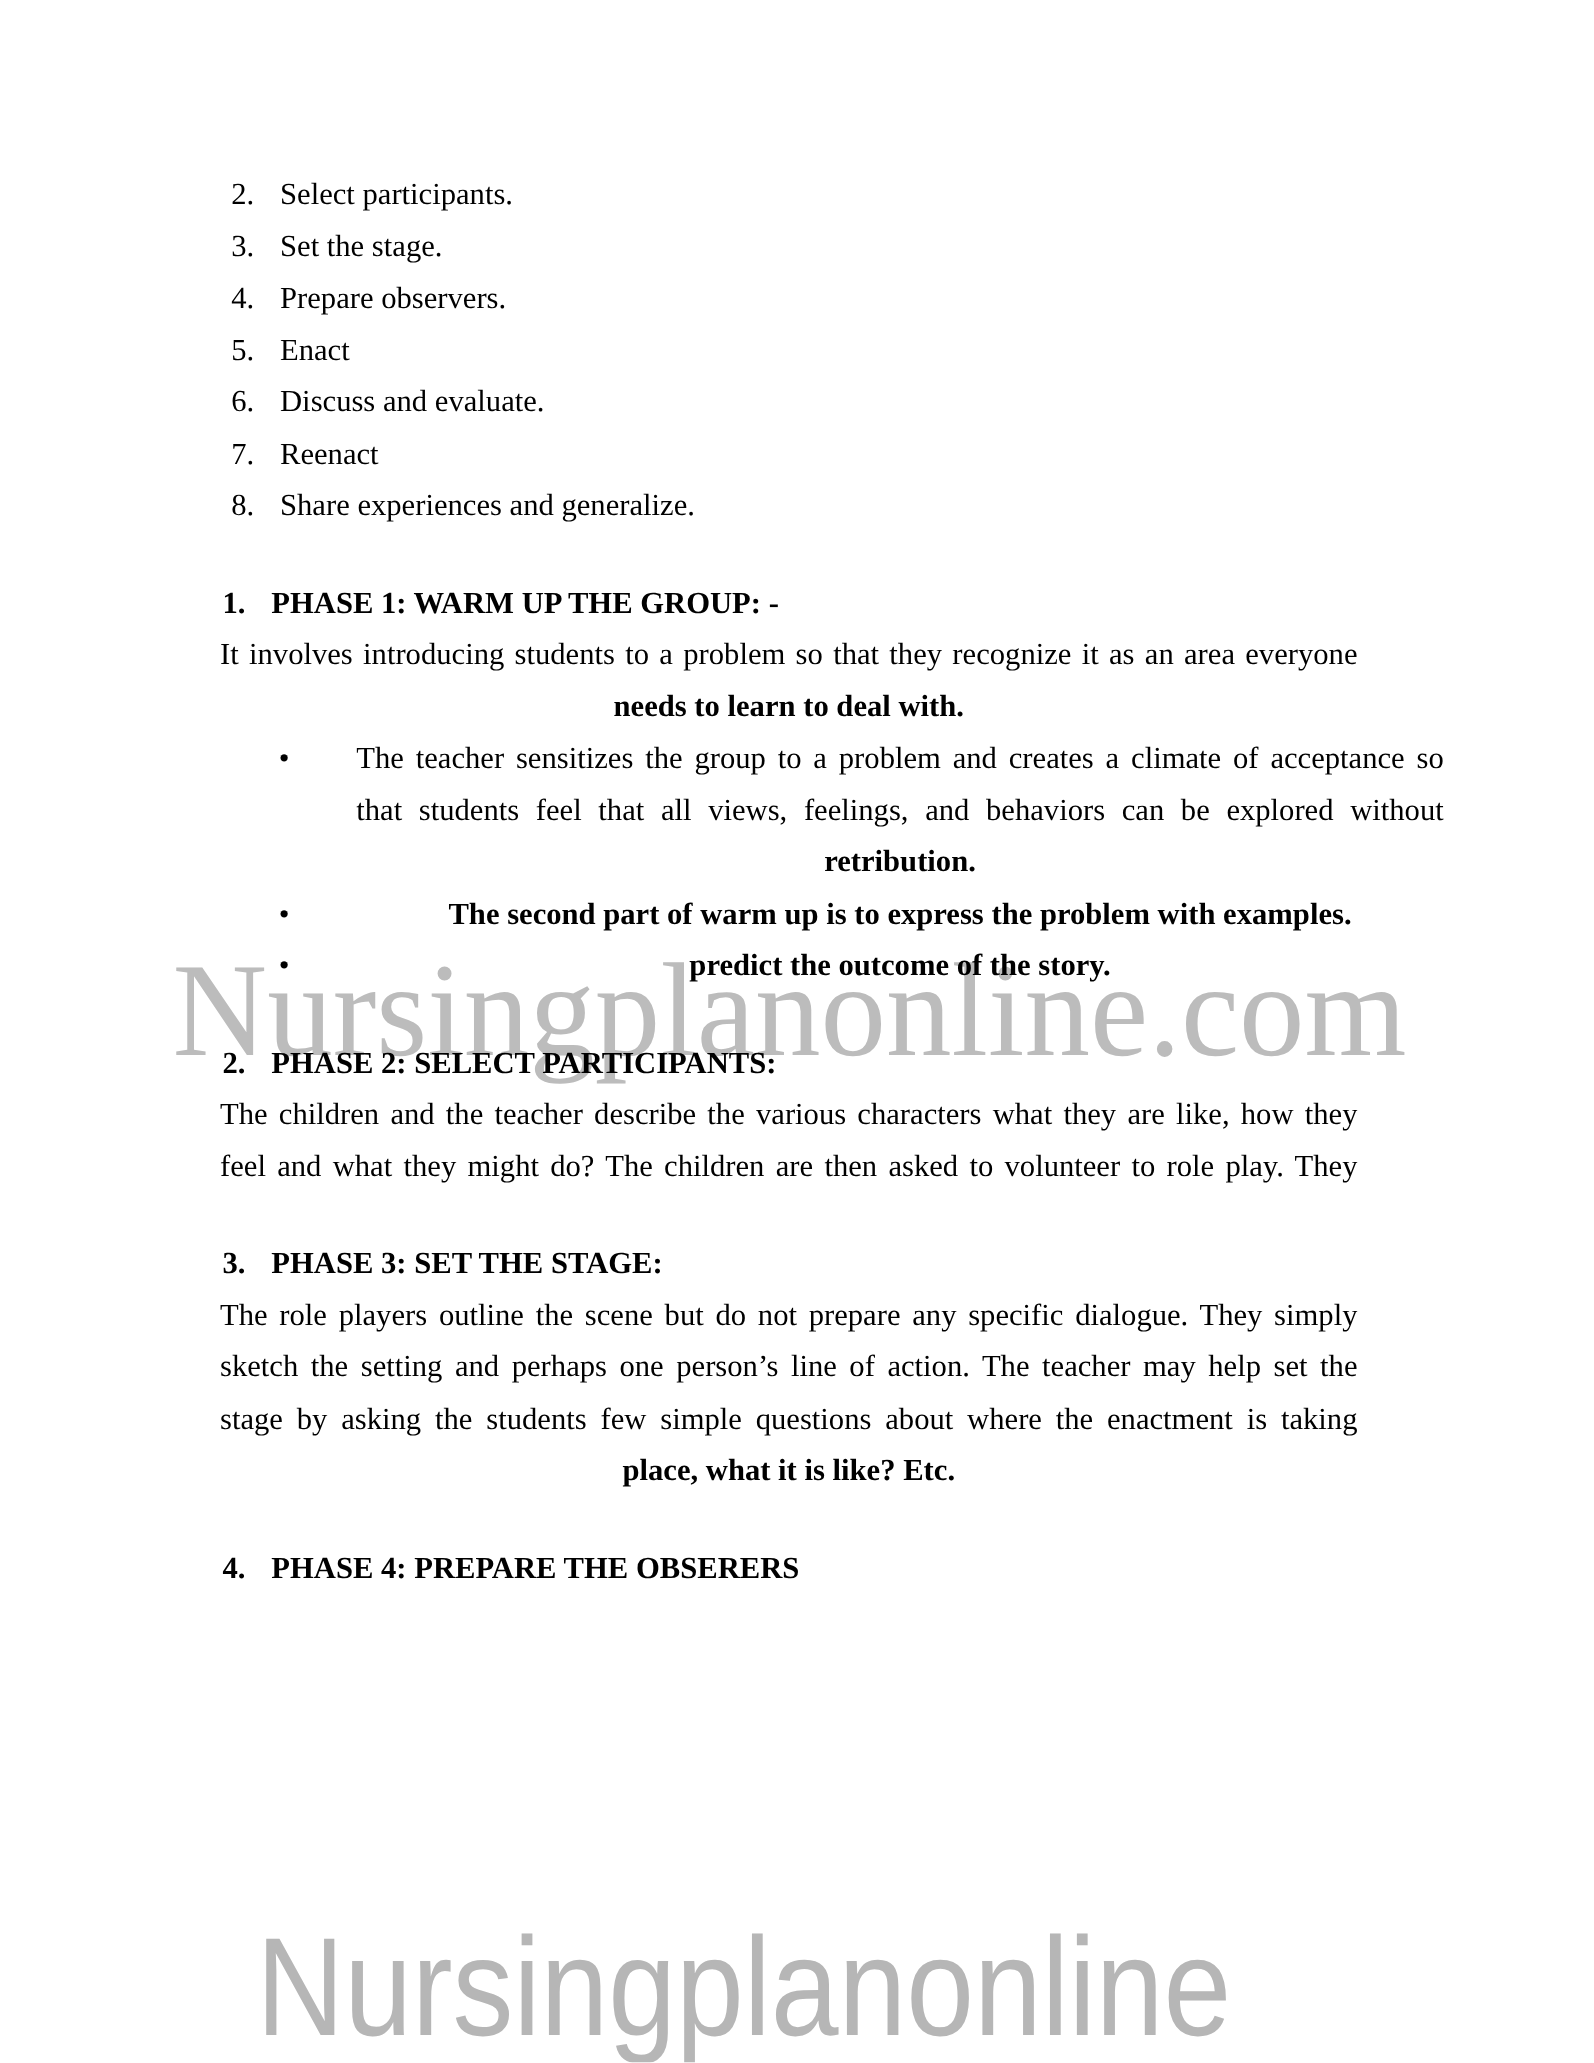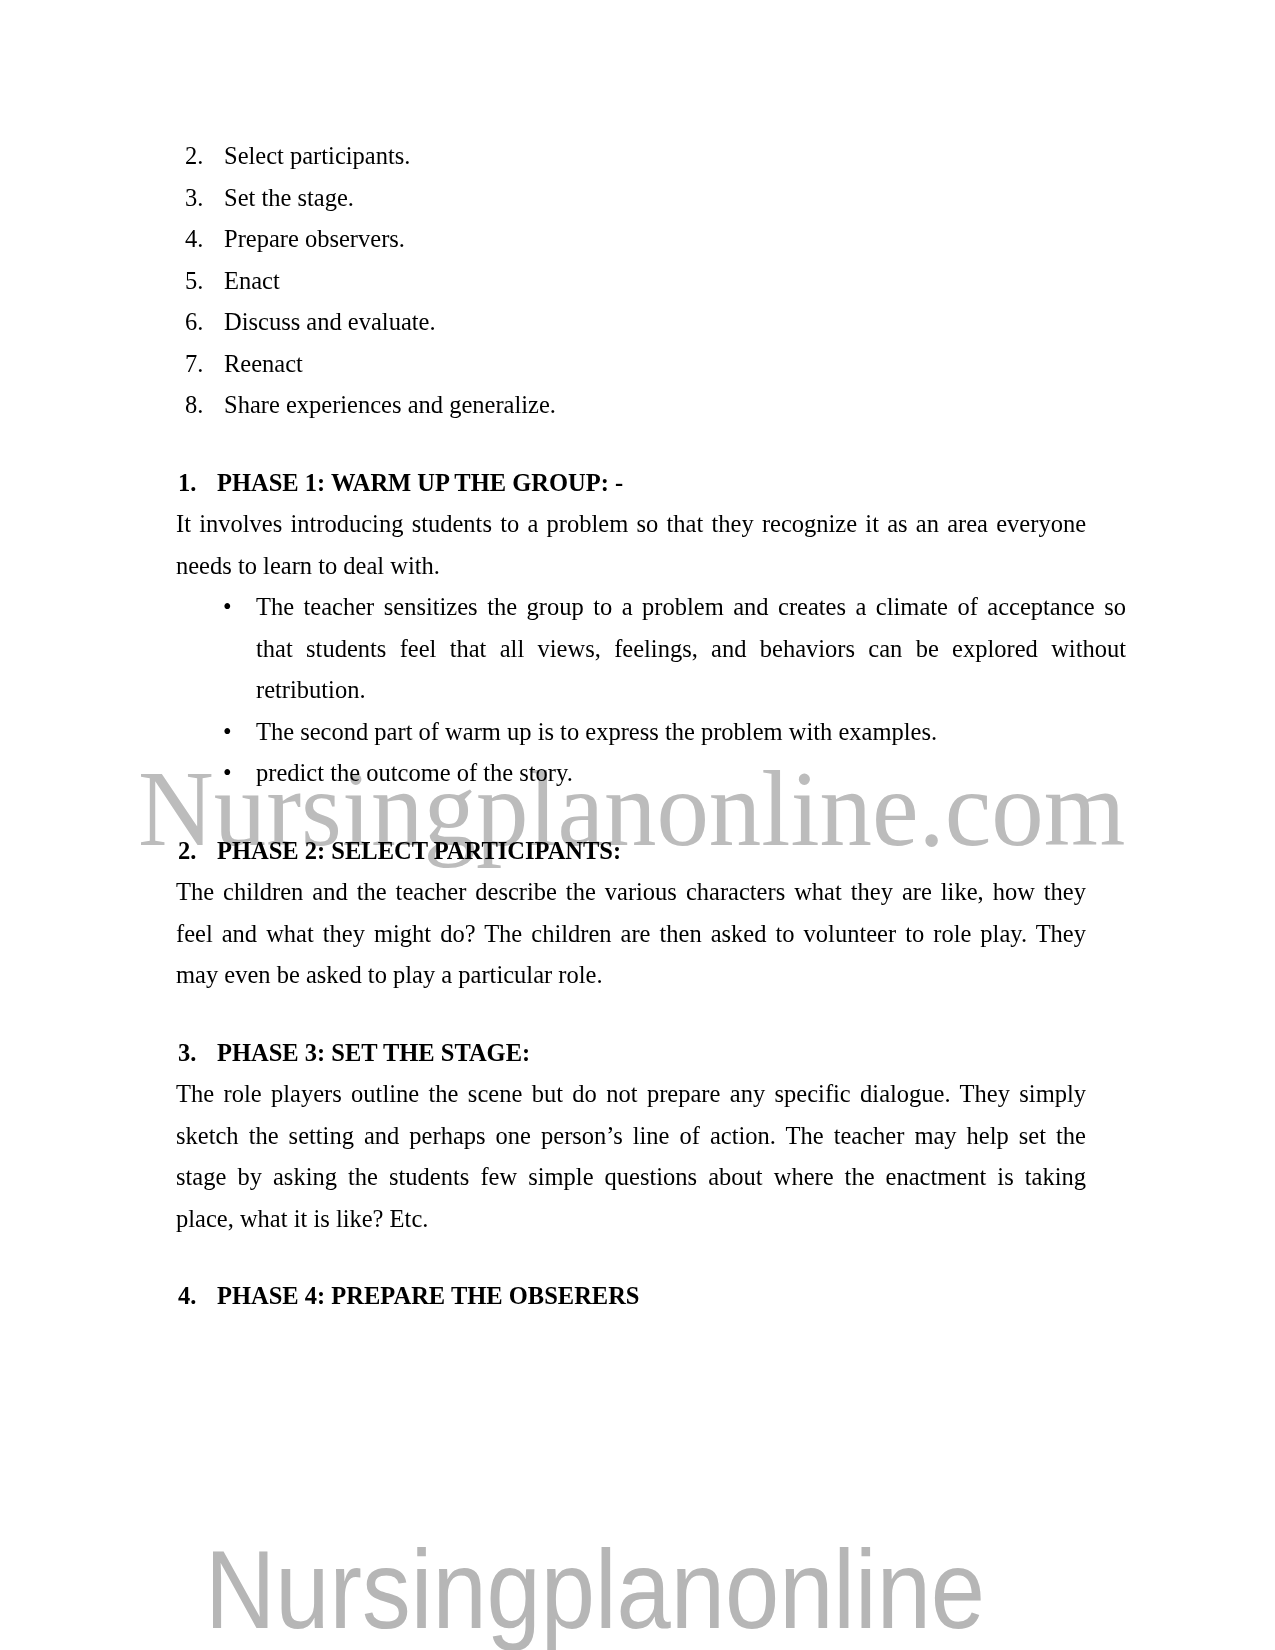--- a/index.html
+++ b/index.html
@@ -32,7 +32,7 @@
   .phase-body { margin-left: 32px; width: 910px; }
   .line { height: 41.5px; overflow: hidden; }
   .j { text-align: justify; text-align-last: justify; }
-  .l { text-align: left; }
+  .l { text-align: center; font-weight: bold; }
   
   .bullet-item { position: relative; padding-left: 112px; }
   .bullet-item .bmark { position: absolute; left: 79px; top: 0; }

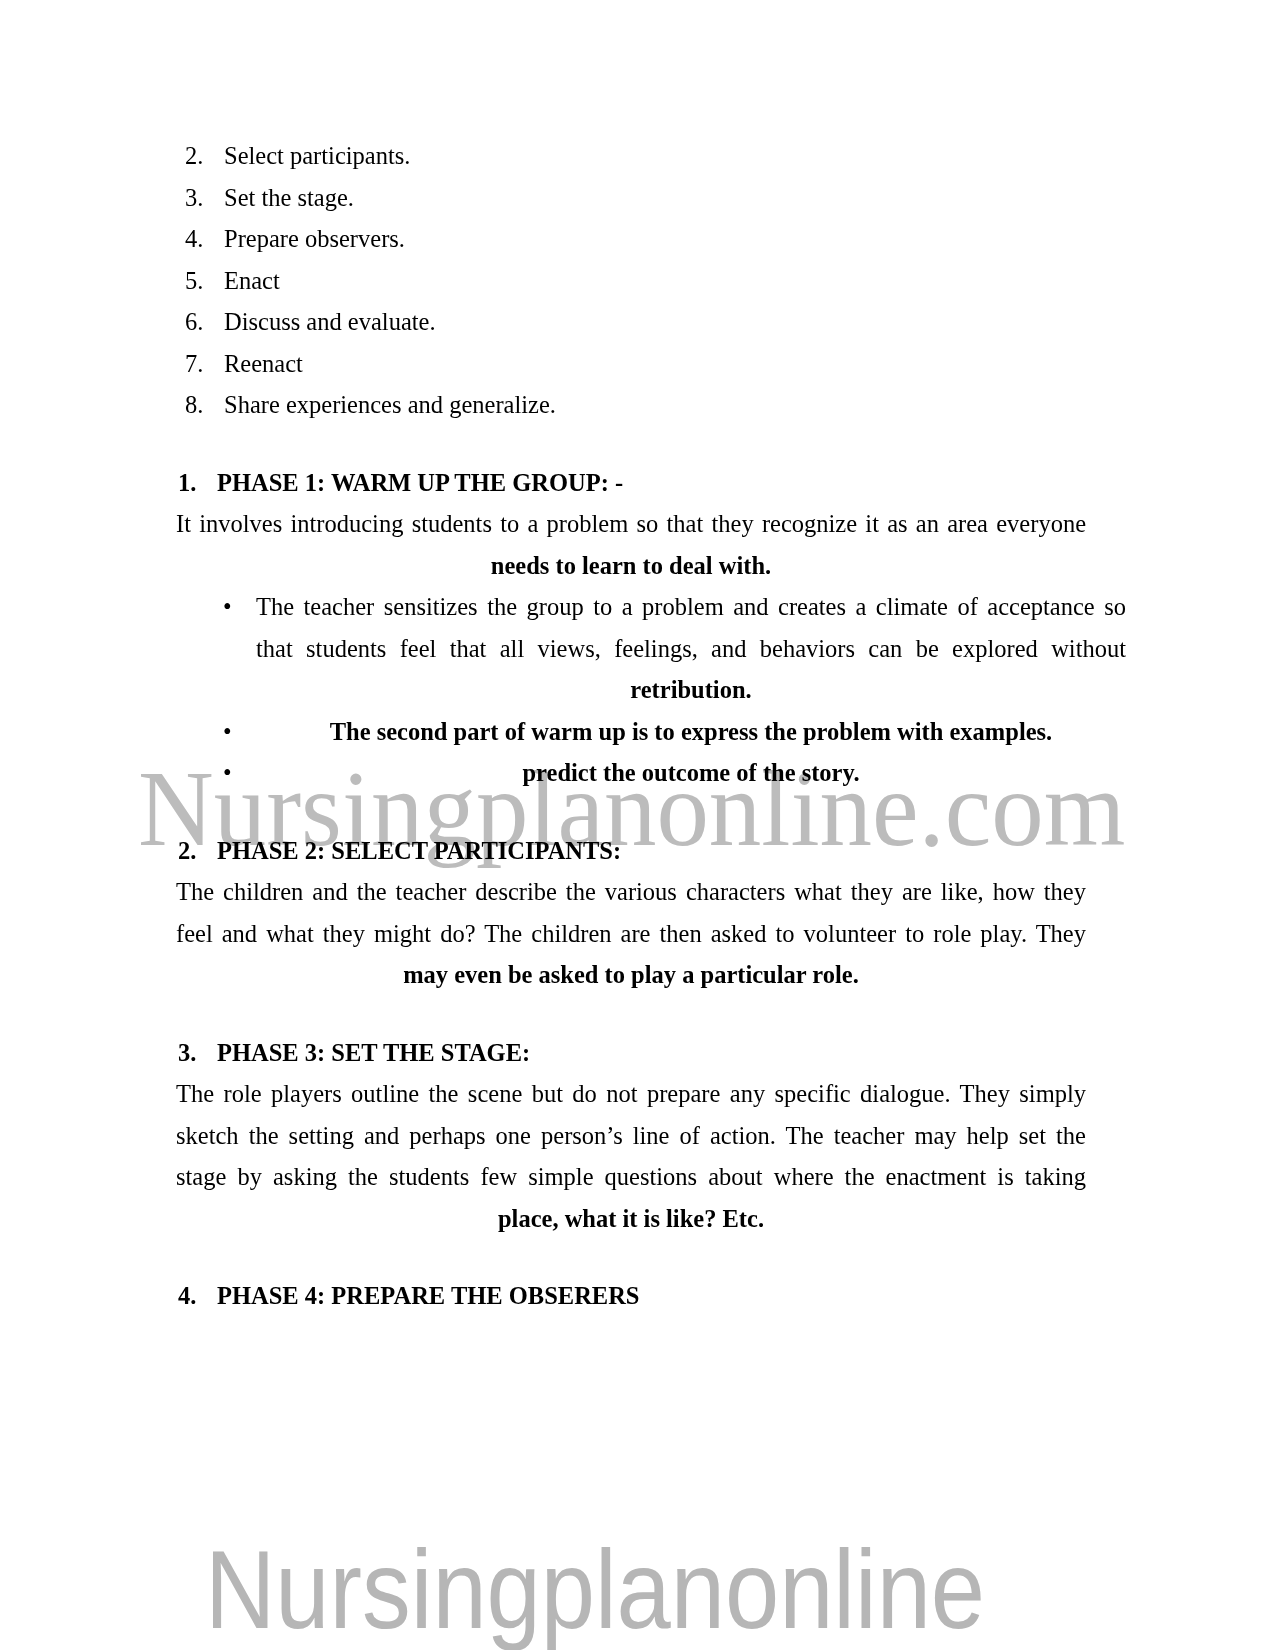--- a/index.html
+++ b/index.html
@@ -36,7 +36,7 @@
   
   .bullet-item { position: relative; padding-left: 112px; }
   .bullet-item .bmark { position: absolute; left: 79px; top: 0; }
-  .bullet-item .blines { width: 870px; }
+  .bullet-item .blines { width: 870px; margin-left: 29px; }
   
   .wm { position: absolute; z-index: 1; white-space: nowrap; line-height: 1; transform-origin: left top; }
   .wm-mid {

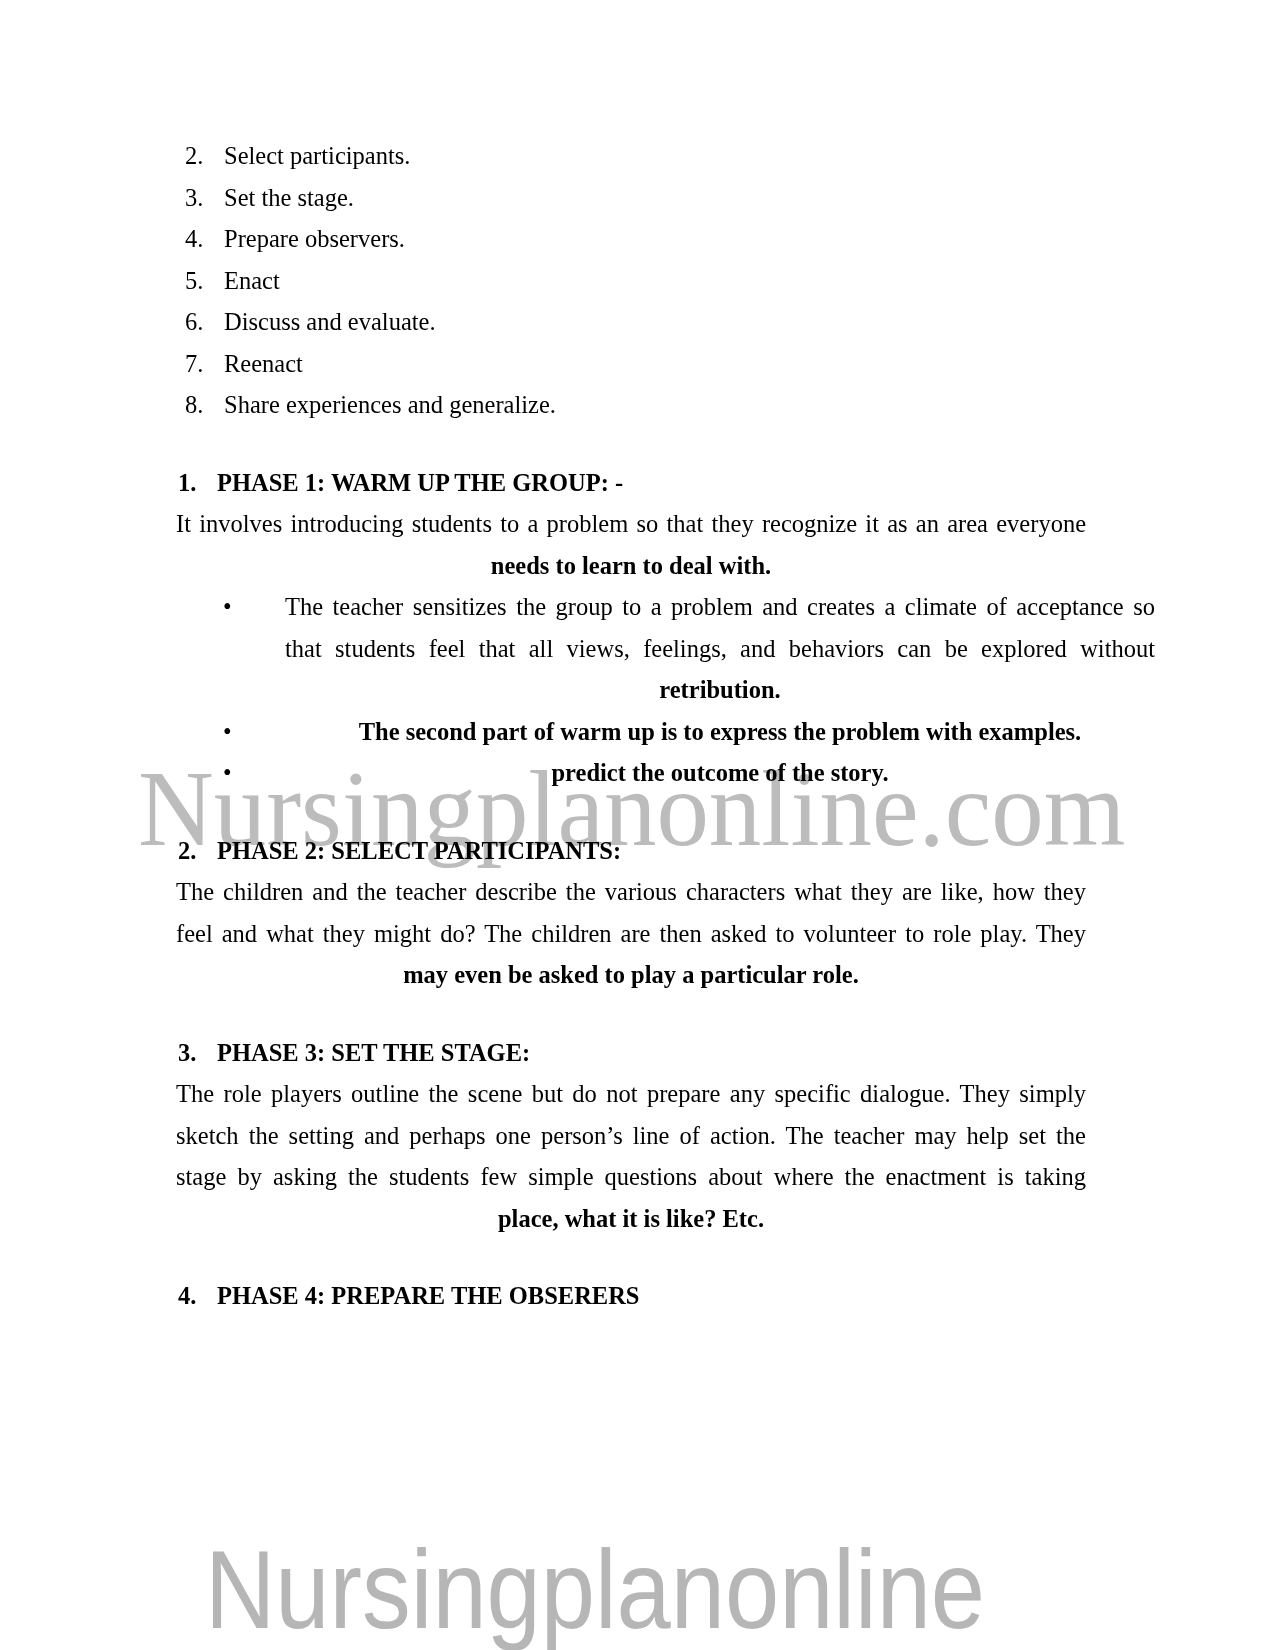--- a/index.html
+++ b/index.html
@@ -133,7 +133,6 @@
       <div class="phase-body">
         <div class="line j">The children and the teacher describe the various characters what they are like, how they</div>
         <div class="line j">feel and what they might do? The children are then asked to volunteer to role play. They</div>
-        <div class="line l">may even be asked to play a particular role.</div>
       </div>
     </div>
 

